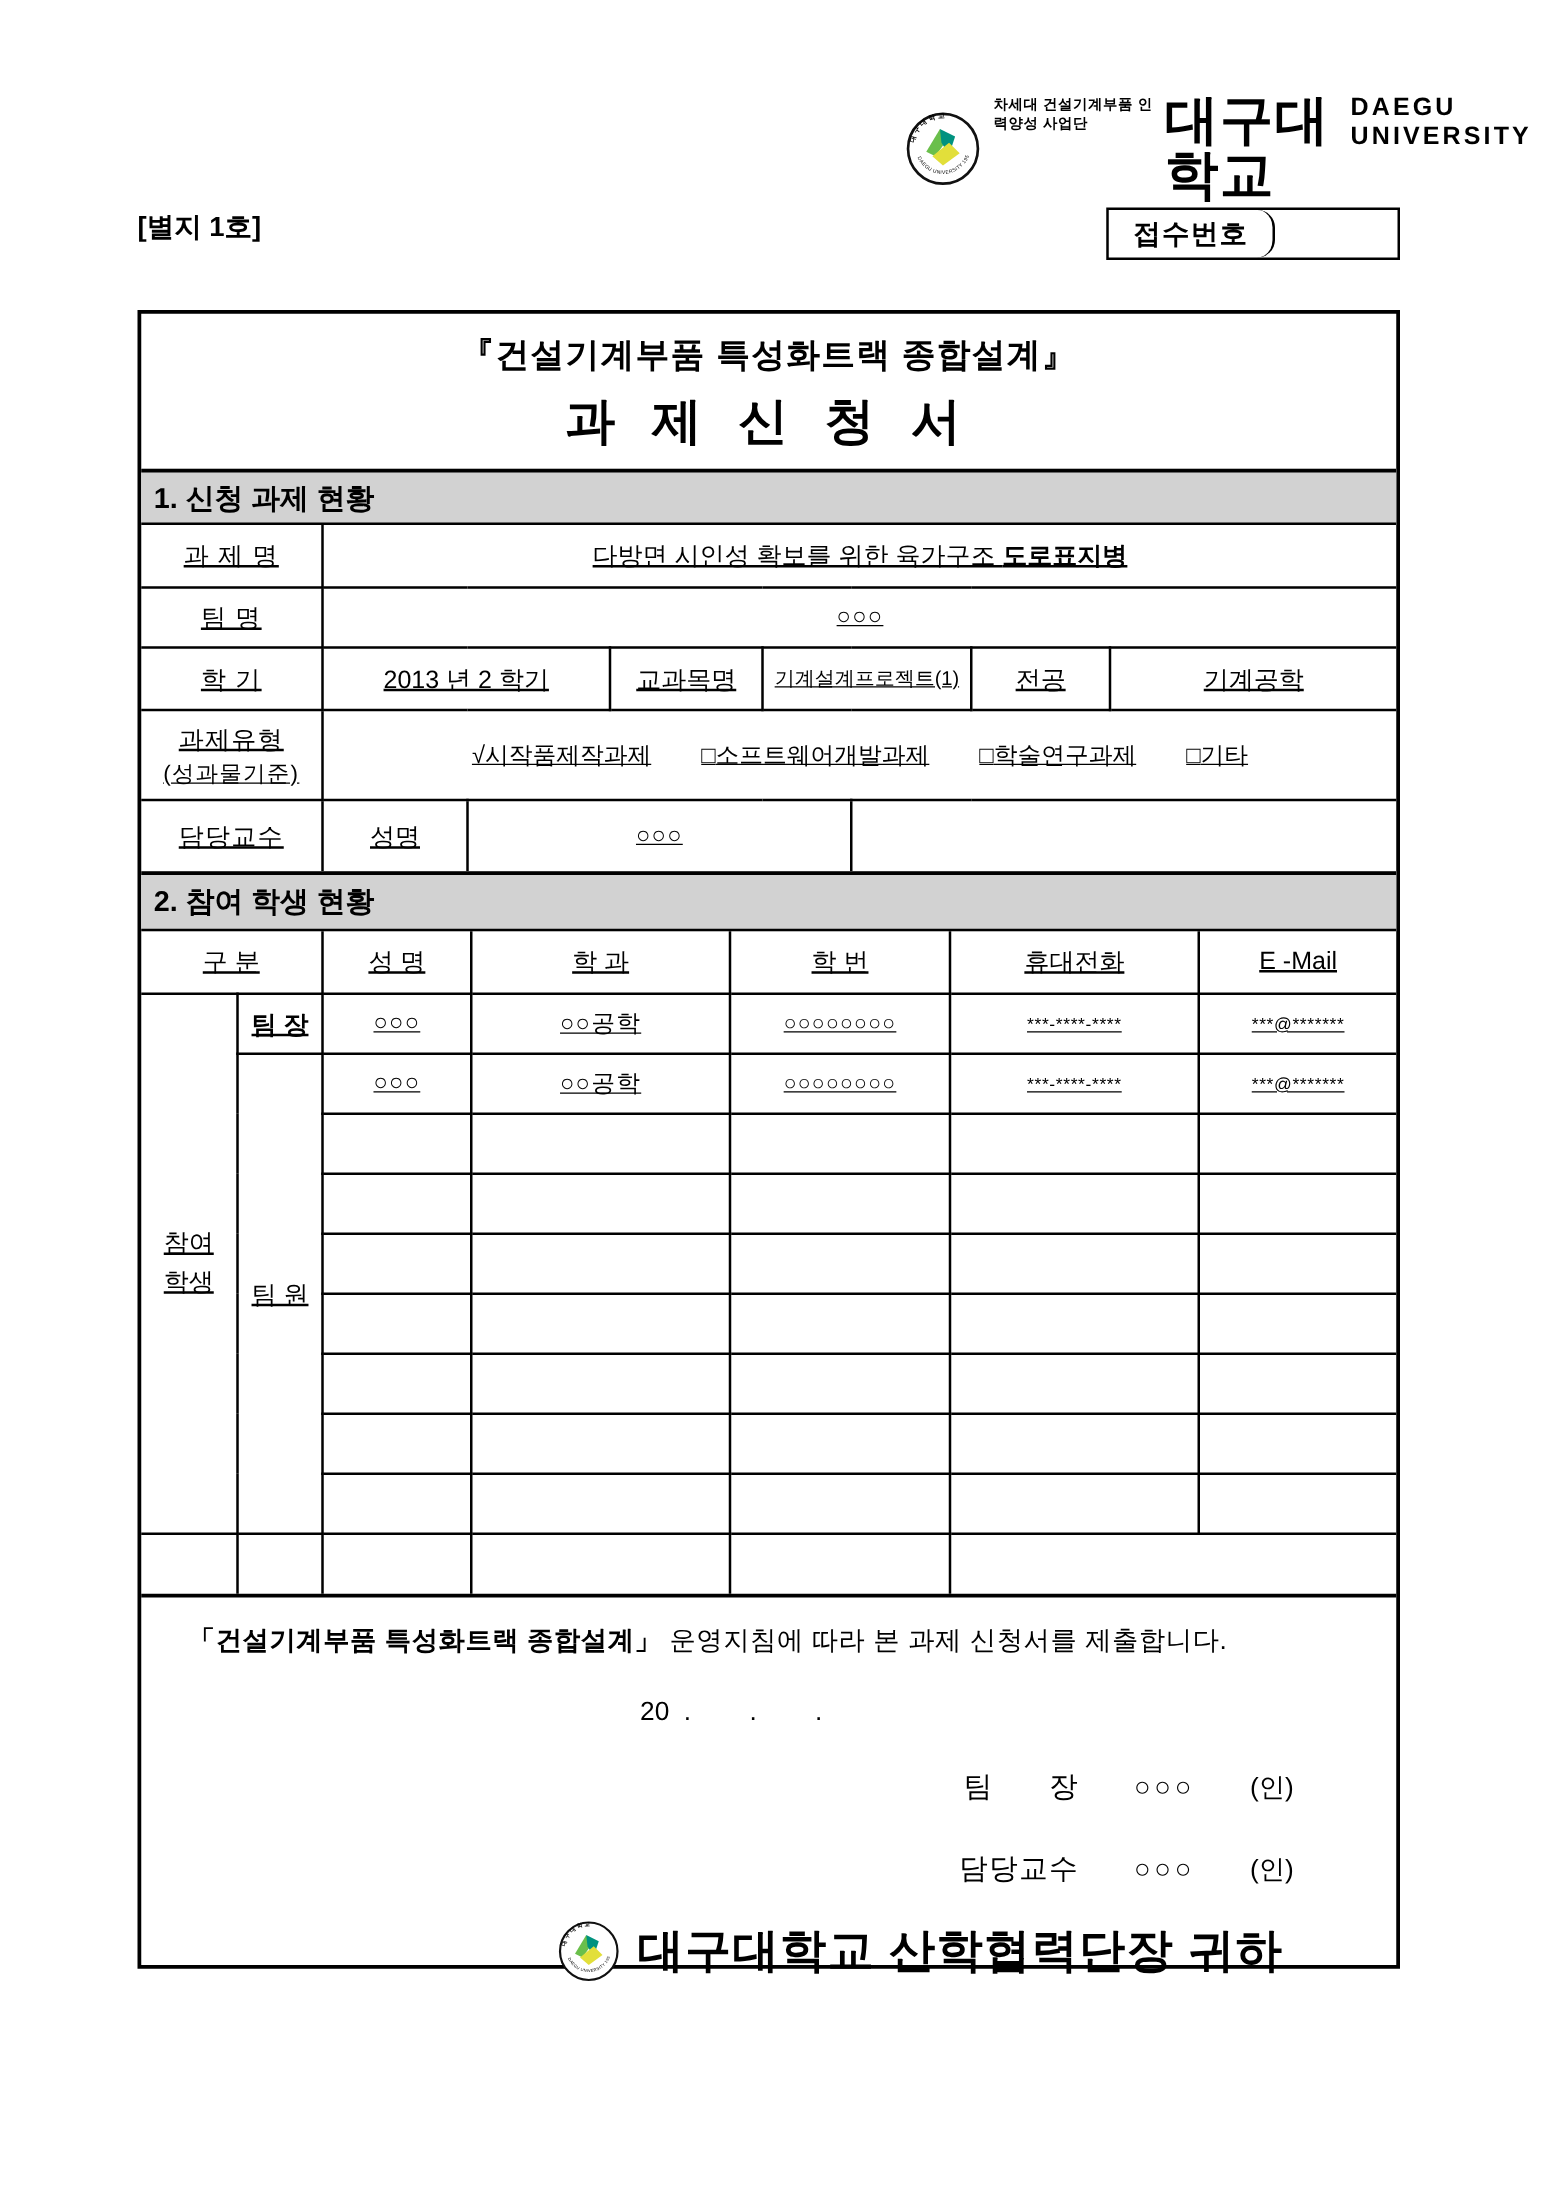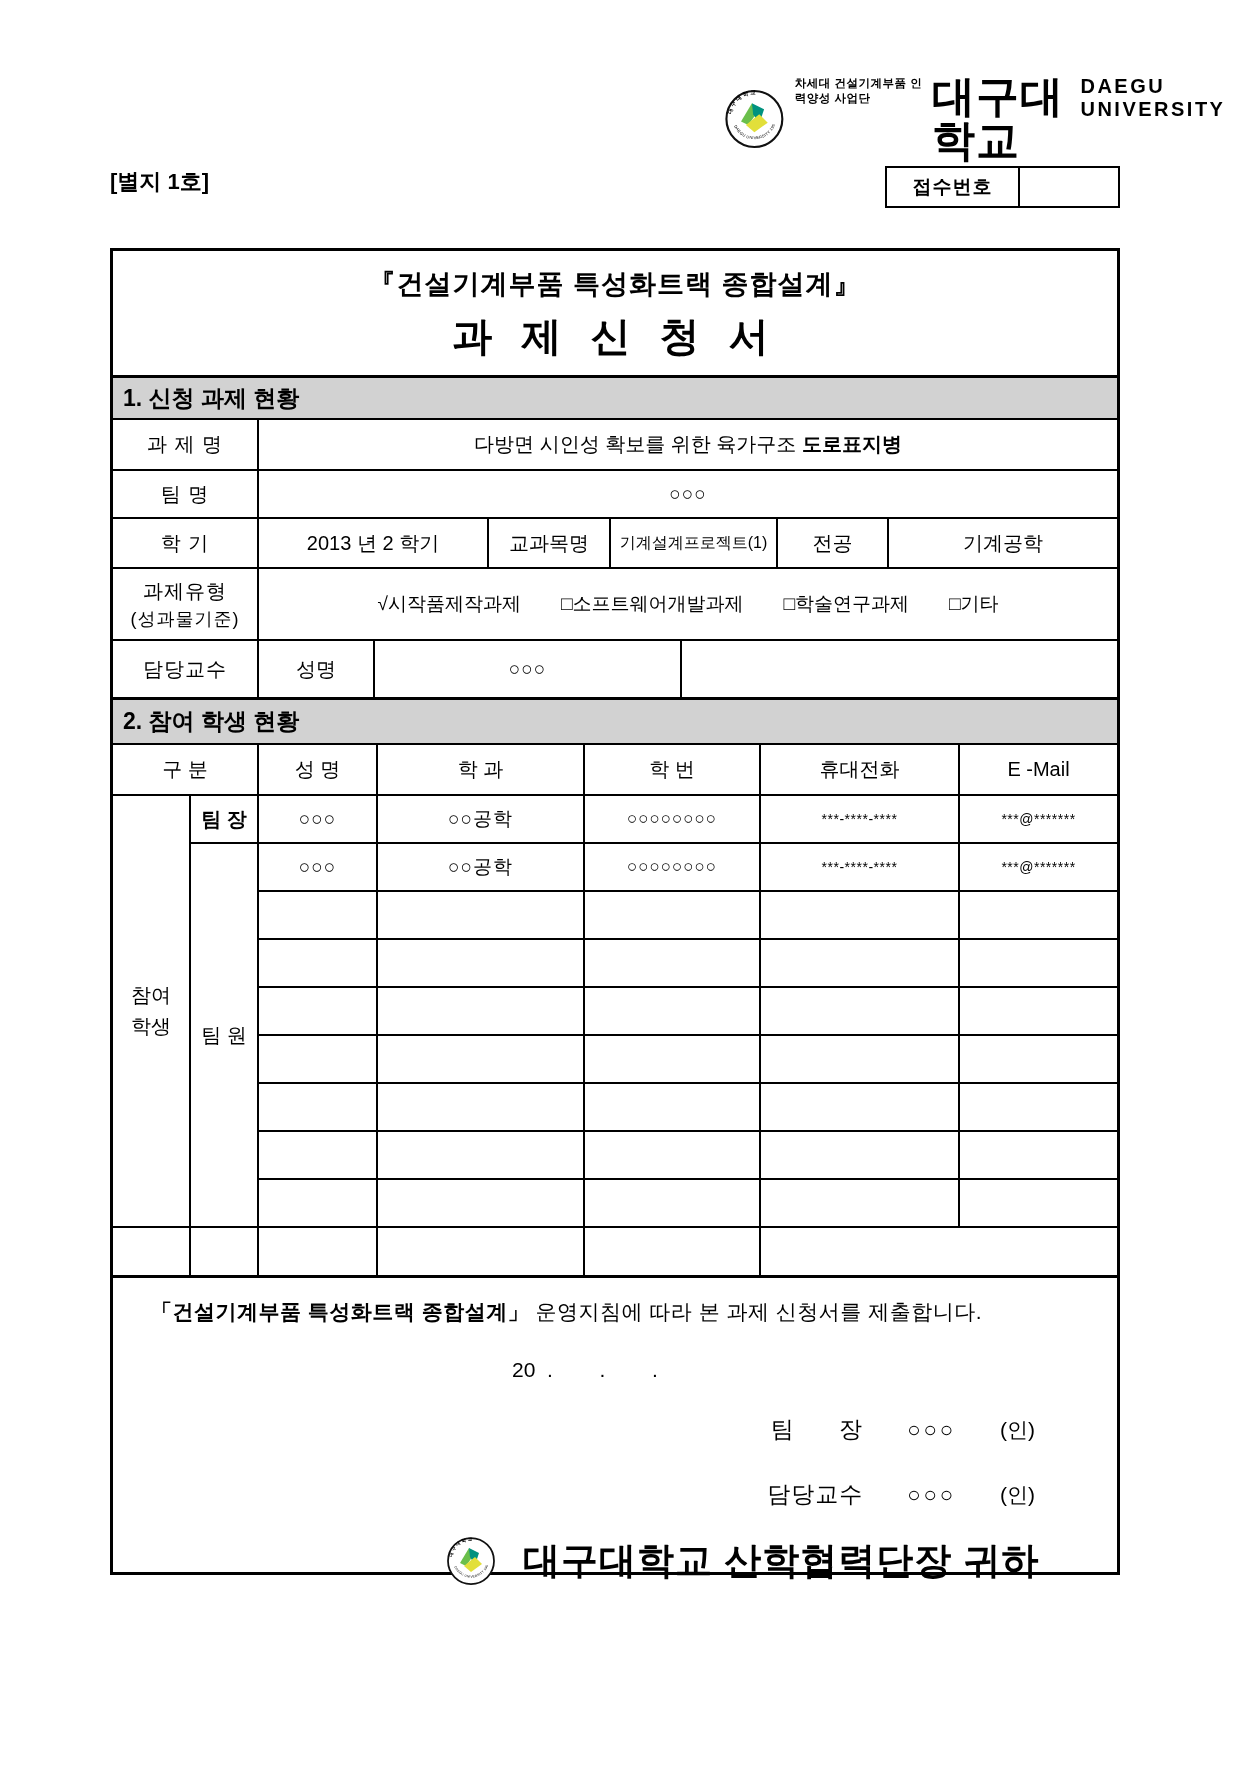--- a/index.html
+++ b/index.html
@@ -19,7 +19,7 @@
   .receipt-box{position:absolute;left:885px;top:166px;width:235px;height:42px;
                border:2px solid #000;box-sizing:border-box;display:flex;}
   .receipt-label{flex:0 0 131px;border-right:2px solid #000;display:flex;align-items:center;
-                 justify-content:center;font-size:19px;font-weight:bold;letter-spacing:1px;}
+                 justify-content:center;font-size:22px;font-weight:bold;letter-spacing:1px;border-radius:14px;}
   .receipt-value{flex:1;}
 
   

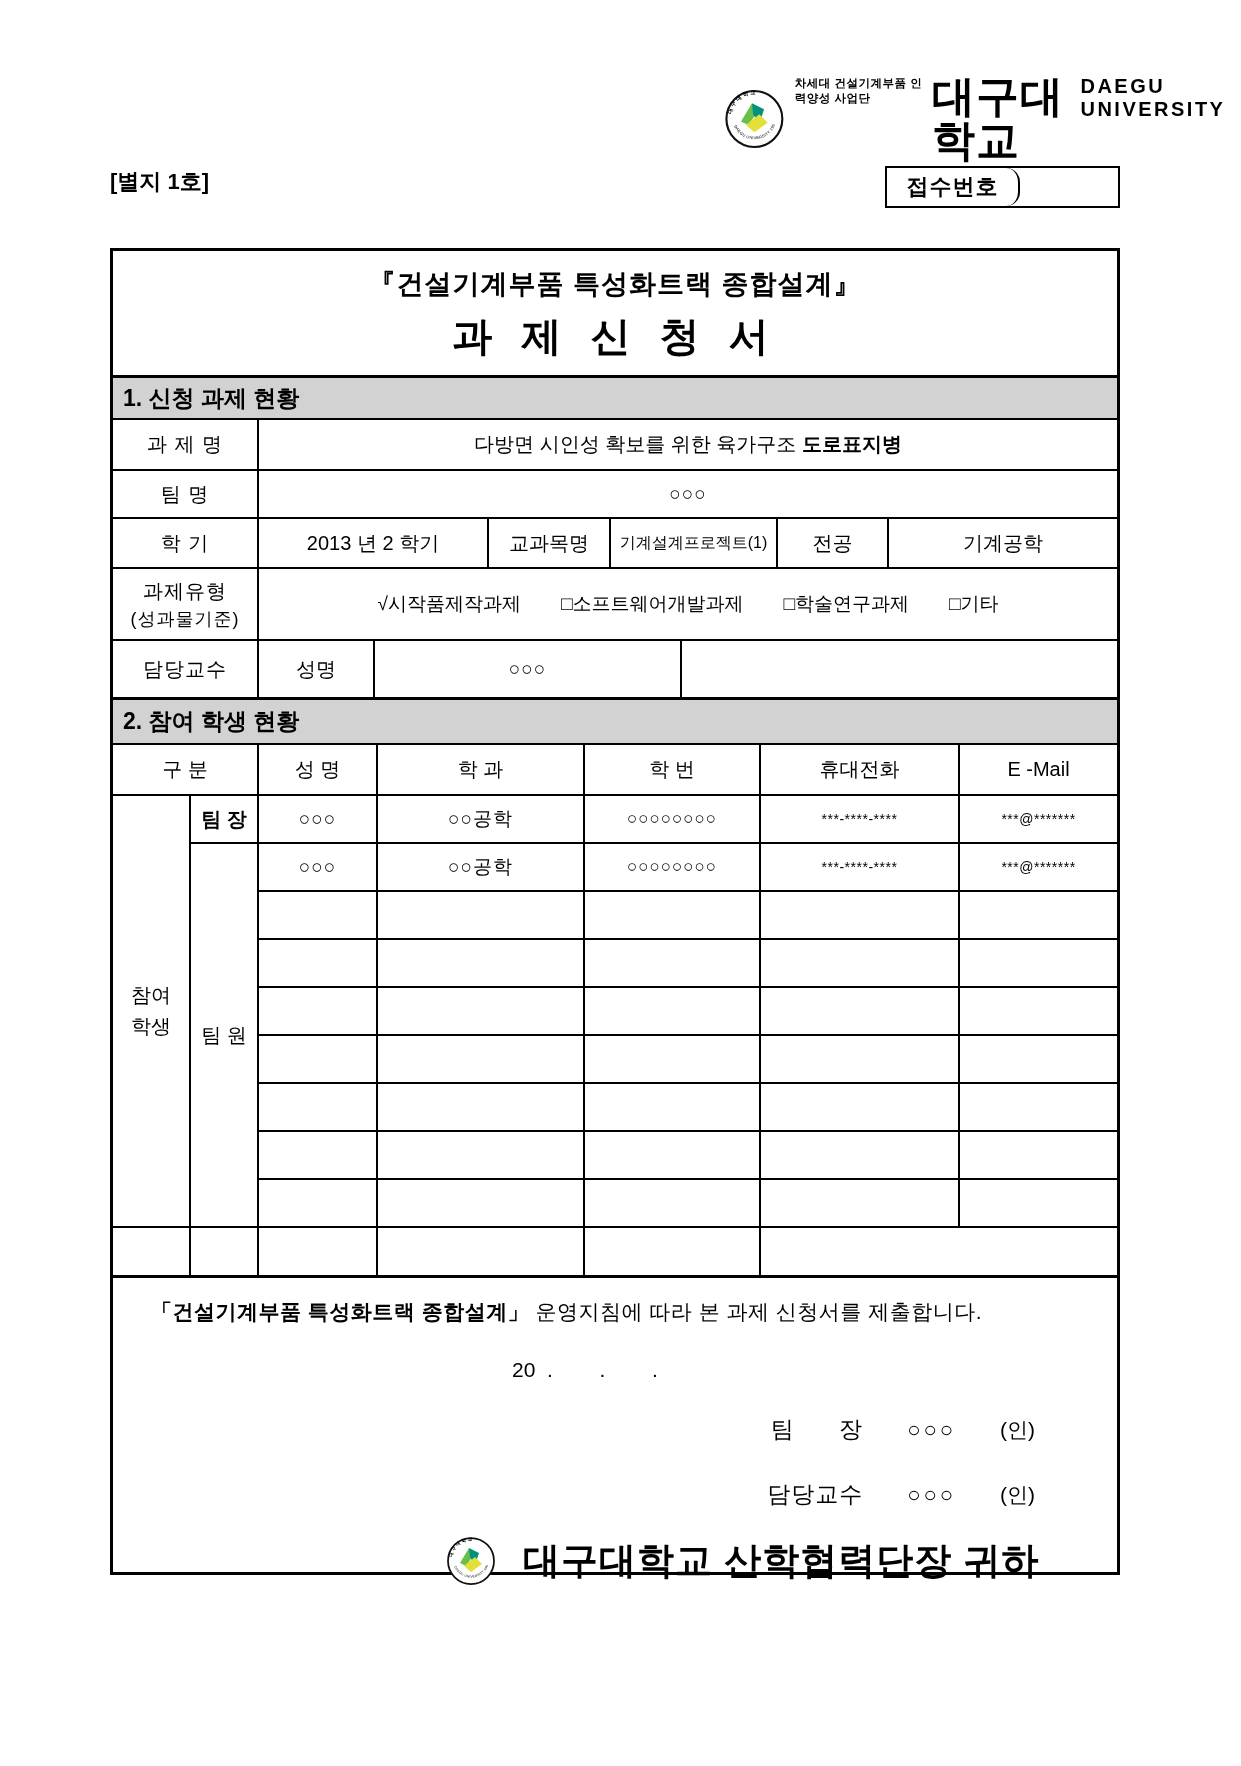--- a/index.html
+++ b/index.html
@@ -35,7 +35,7 @@
   .sh1{height:45px;}
   .sh2{height:48px;}
 
-  table{border-collapse:collapse;width:100%;table-layout:fixed;border-style:hidden;}
+  table{border-collapse:collapse;width:100%;table-layout:fixed;border-style:hidden;text-decoration:underline;}
   td{border:2px solid #000;text-align:center;vertical-align:middle;font-size:20px;
      overflow:hidden;padding:0 2px;box-sizing:border-box;}
   .rh50{height:50px;} .rh48{height:48px;} .rh72{height:72px;} .rh57{height:57px;}

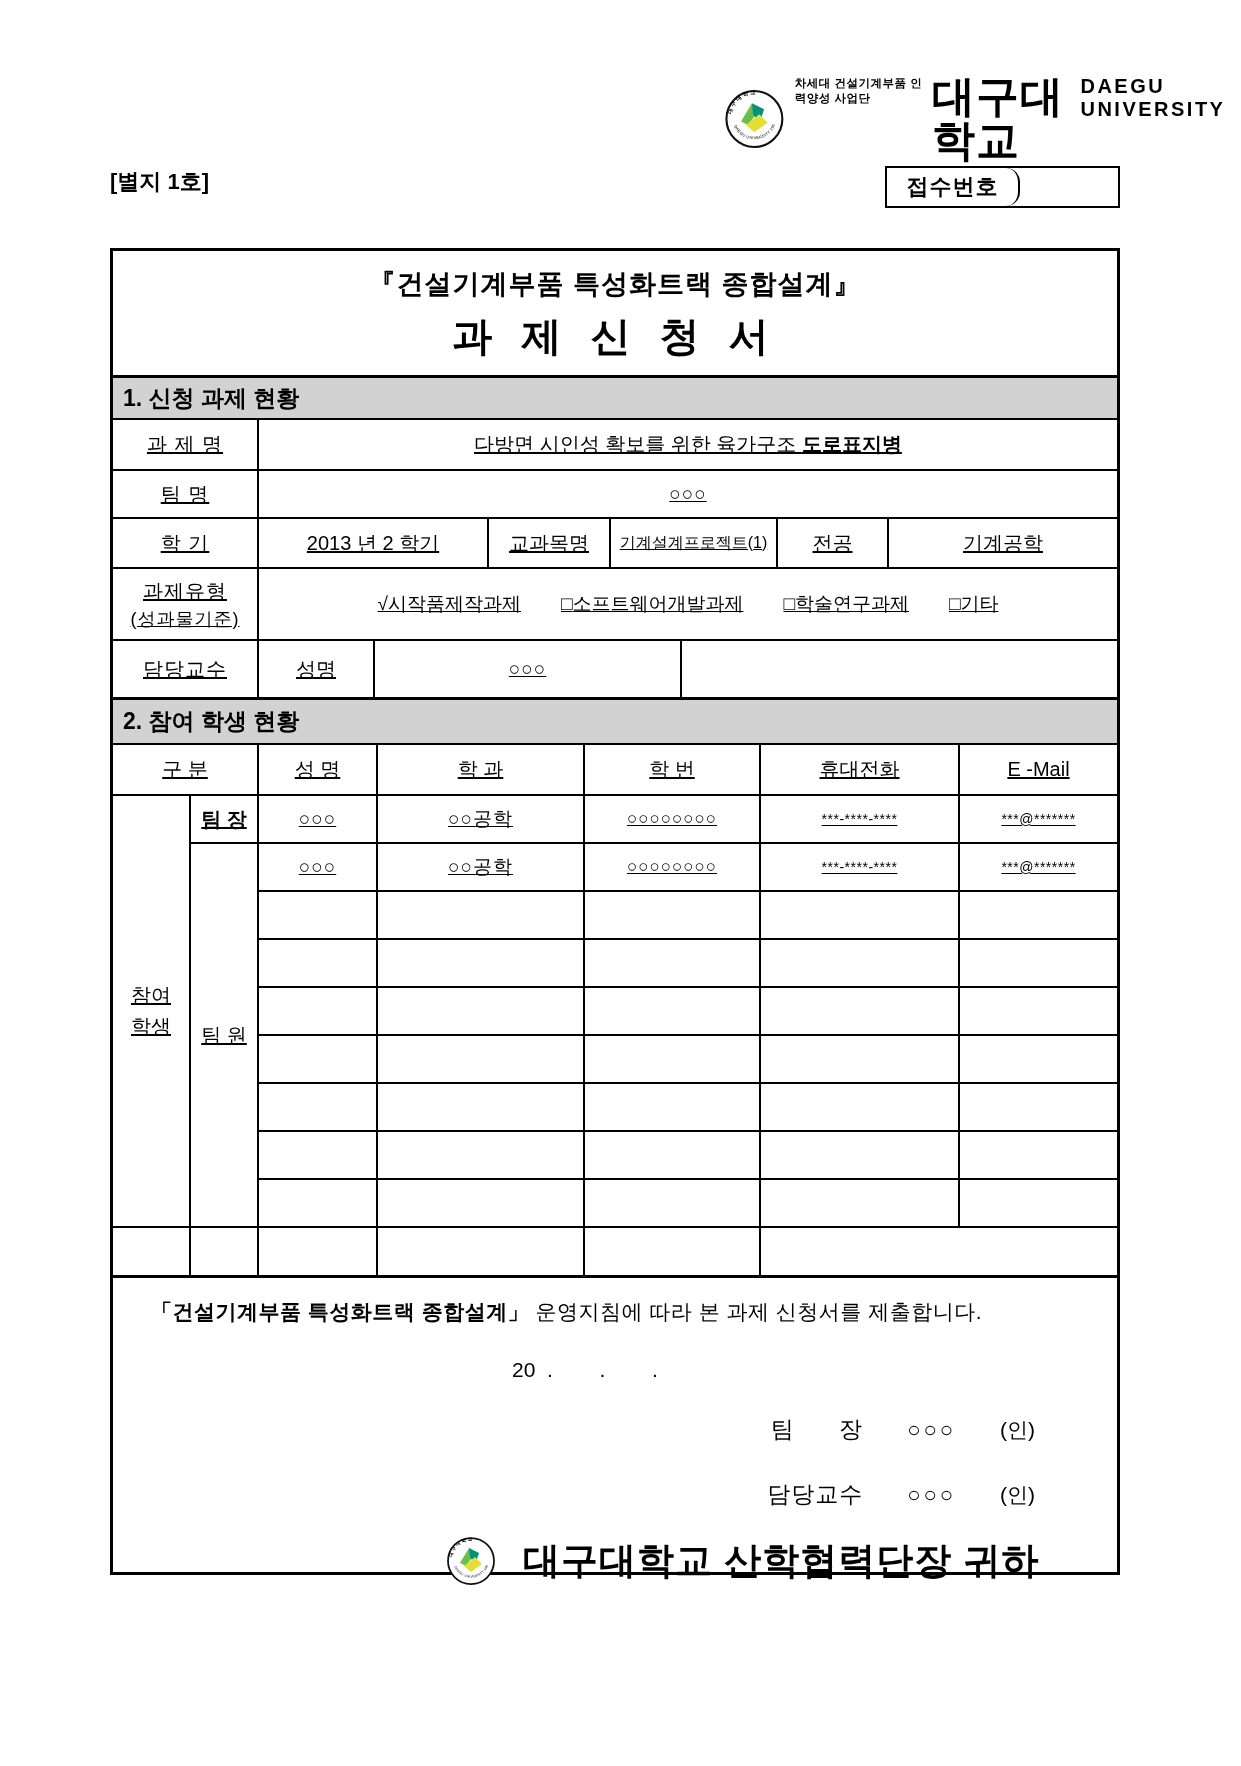--- a/index.html
+++ b/index.html
@@ -61,7 +61,7 @@
   .sig-role{white-space:pre;letter-spacing:1px;}
   .sig-name{font-size:22px;letter-spacing:3px;}
   .sig-seal{font-size:21px;}
-  .recipient-row{position:absolute;left:333px;top:258px;display:flex;align-items:center;gap:27px;}
+  .recipient-row{position:absolute;left:333px;top:258px;display:flex;align-items:center;gap:14px;}
   .emblem-small{width:50px;height:50px;}
   .recipient{font-size:37px;font-weight:bold;letter-spacing:1px;}
 </style>

